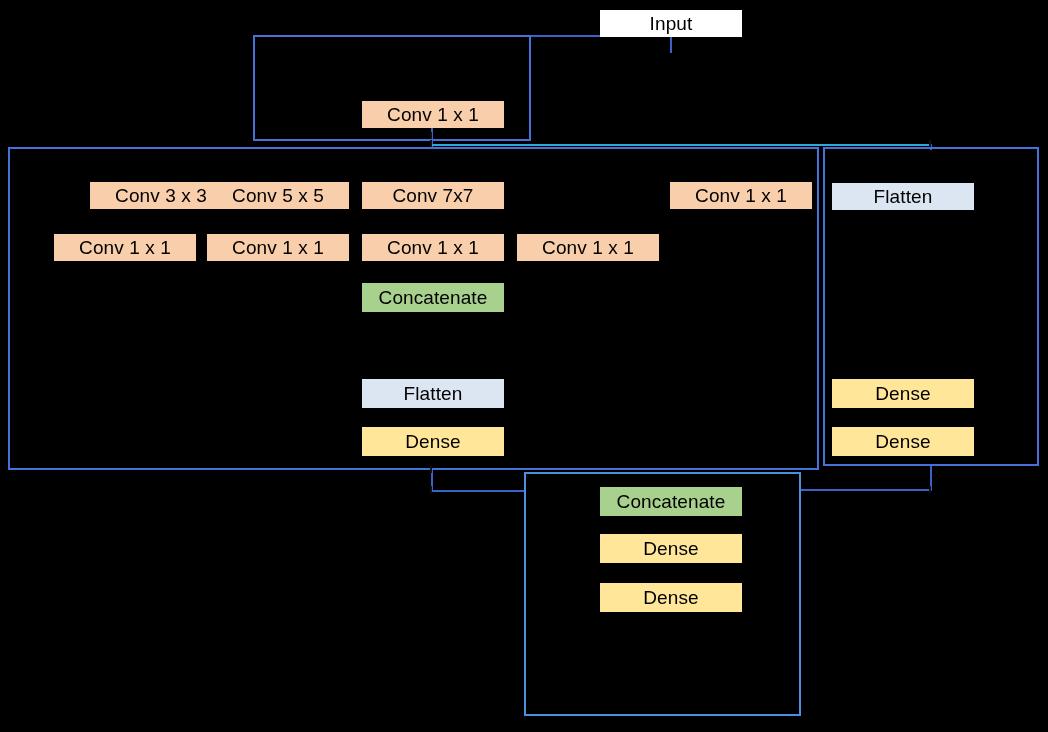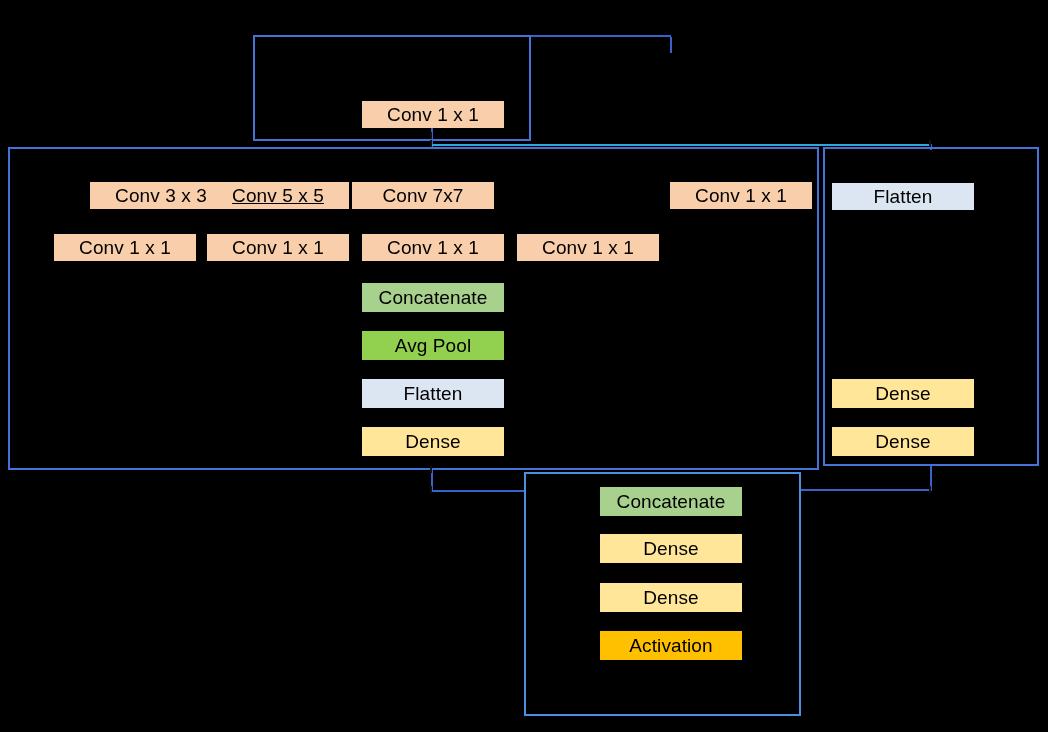--- a/index.html
+++ b/index.html
@@ -69,6 +69,7 @@
     <div class="group" style="left: 8px; top: 147px; width: 811px; height: 323px; border-color: rgb(68, 114, 216);"></div>
     <div class="group" style="left: 823px; top: 147px; width: 216px; height: 319px; border-color: rgb(68, 114, 216);"></div>
     <div class="group lit" style="left: 524px; top: 472px; width: 277px; height: 244px; border-color: rgb(74, 143, 224);"></div>
+    <div class="node" style="left: 600px; top: 10px; width: 142px; height: 27px; background: rgb(255, 255, 255); color: rgb(0, 0, 0);">Input</div>
     <div class="node" style="left: 362px; top: 101px; width: 142px; height: 27px; background: rgb(249, 206, 171); color: rgb(0, 0, 0);">Conv 1 x 1</div>
     <div class="node" style="left: 54px; top: 182px; width: 142px; height: 27px; background: rgb(249, 206, 171); color: rgb(0, 0, 0); margin-left: 36px;">Conv 3 x 3</div>
     <div class="node" style="left: 207px; top: 182px; width: 142px; height: 27px; background: rgb(249, 206, 171); color: rgb(0, 0, 0); text-decoration: underline;">Conv 5 x 5</div>

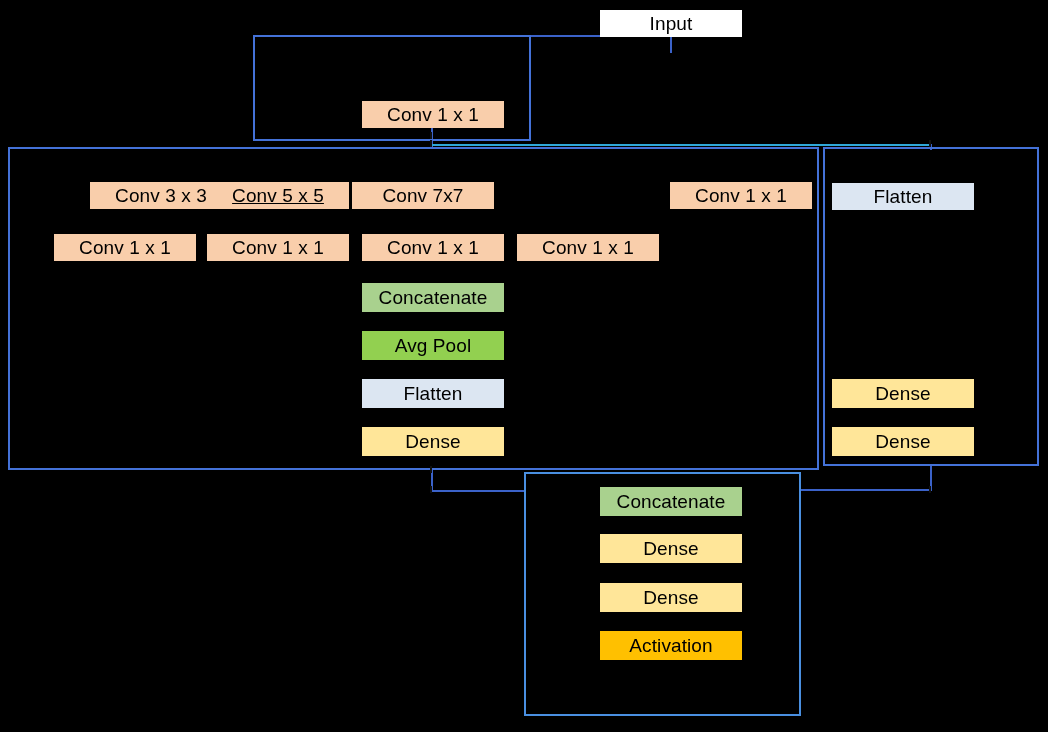--- a/index.html
+++ b/index.html
@@ -72,7 +72,7 @@
     <div class="node" style="left: 600px; top: 10px; width: 142px; height: 27px; background: rgb(255, 255, 255); color: rgb(0, 0, 0);">Input</div>
     <div class="node" style="left: 362px; top: 101px; width: 142px; height: 27px; background: rgb(249, 206, 171); color: rgb(0, 0, 0);">Conv 1 x 1</div>
     <div class="node" style="left: 54px; top: 182px; width: 142px; height: 27px; background: rgb(249, 206, 171); color: rgb(0, 0, 0); margin-left: 36px;">Conv 3 x 3</div>
-    <div class="node" style="left: 207px; top: 182px; width: 142px; height: 27px; background: rgb(249, 206, 171); color: rgb(0, 0, 0); text-decoration: underline;">Conv 5 x 5</div>
+    <div class="node" style="left: 207px; top: 182px; width: 142px; height: 27px; background: rgb(249, 206, 171); color: rgb(0, 0, 0);">Conv 5 x 5</div>
     <div class="node" style="left: 352px; top: 182px; width: 142px; height: 27px; background: rgb(249, 206, 171); color: rgb(0, 0, 0);">Conv 7x7</div>
     <div class="node" style="left: 670px; top: 182px; width: 142px; height: 27px; background: rgb(249, 206, 171); color: rgb(0, 0, 0);">Conv 1 x 1</div>
     <div class="node" style="left: 54px; top: 234px; width: 142px; height: 27px; background: rgb(249, 206, 171); color: rgb(0, 0, 0);">Conv 1 x 1</div>

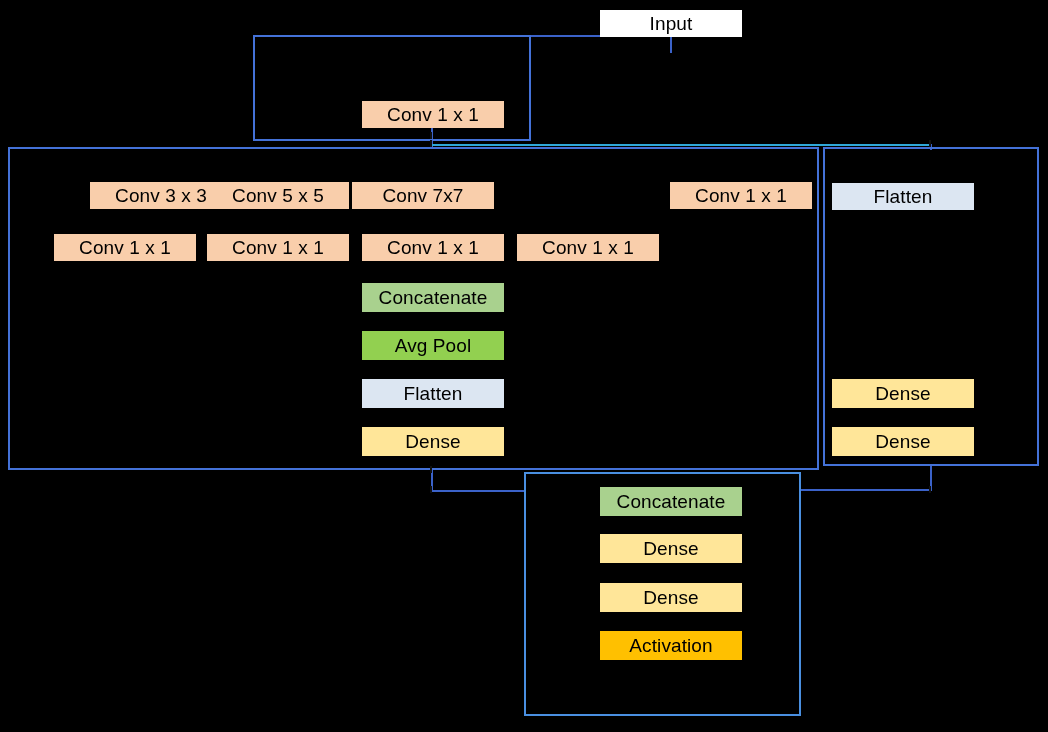--- a/index.html
+++ b/index.html
@@ -73,7 +73,7 @@
     <div class="node" style="left: 362px; top: 101px; width: 142px; height: 27px; background: rgb(249, 206, 171); color: rgb(0, 0, 0);">Conv 1 x 1</div>
     <div class="node" style="left: 54px; top: 182px; width: 142px; height: 27px; background: rgb(249, 206, 171); color: rgb(0, 0, 0); margin-left: 36px;">Conv 3 x 3</div>
     <div class="node" style="left: 207px; top: 182px; width: 142px; height: 27px; background: rgb(249, 206, 171); color: rgb(0, 0, 0);">Conv 5 x 5</div>
-    <div class="node" style="left: 352px; top: 182px; width: 142px; height: 27px; background: rgb(249, 206, 171); color: rgb(0, 0, 0);">Conv 7x7</div>
+    <div class="node" style="left: 362px; top: 182px; width: 142px; height: 27px; background: rgb(249, 206, 171); color: rgb(0, 0, 0);">Conv 7x7</div>
     <div class="node" style="left: 670px; top: 182px; width: 142px; height: 27px; background: rgb(249, 206, 171); color: rgb(0, 0, 0);">Conv 1 x 1</div>
     <div class="node" style="left: 54px; top: 234px; width: 142px; height: 27px; background: rgb(249, 206, 171); color: rgb(0, 0, 0);">Conv 1 x 1</div>
     <div class="node" style="left: 207px; top: 234px; width: 142px; height: 27px; background: rgb(249, 206, 171); color: rgb(0, 0, 0);">Conv 1 x 1</div>

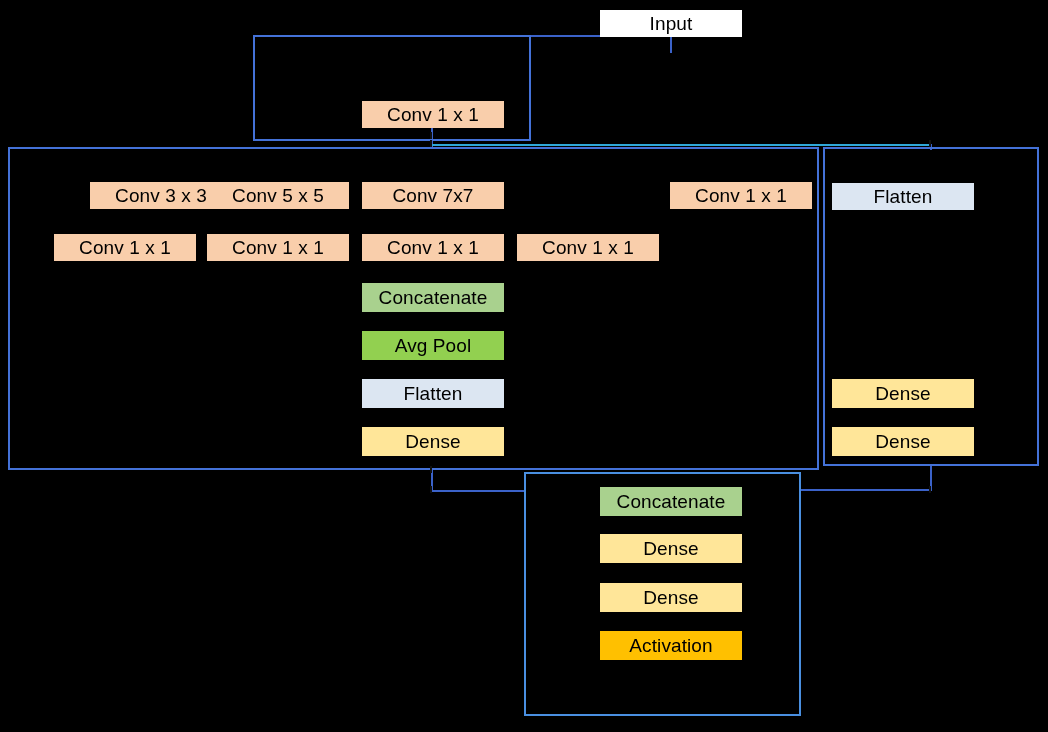--- a/index.html
+++ b/index.html
@@ -80,7 +80,6 @@
     <div class="node" style="left: 362px; top: 234px; width: 142px; height: 27px; background: rgb(249, 206, 171); color: rgb(0, 0, 0);">Conv 1 x 1</div>
     <div class="node" style="left: 517px; top: 234px; width: 142px; height: 27px; background: rgb(249, 206, 171); color: rgb(0, 0, 0);">Conv 1 x 1</div>
     <div class="node" style="left: 362px; top: 283px; width: 142px; height: 29px; background: rgb(169, 209, 142); color: rgb(0, 0, 0);">Concatenate</div>
-    <div class="node" style="left: 362px; top: 331px; width: 142px; height: 29px; background: rgb(146, 208, 80); color: rgb(0, 0, 0);">Avg Pool</div>
     <div class="node" style="left: 362px; top: 379px; width: 142px; height: 29px; background: rgb(220, 230, 242); color: rgb(0, 0, 0);">Flatten</div>
     <div class="node" style="left: 362px; top: 427px; width: 142px; height: 29px; background: rgb(255, 230, 153); color: rgb(0, 0, 0);">Dense</div>
     <div class="node" style="left: 832px; top: 183px; width: 142px; height: 27px; background: rgb(220, 230, 242); color: rgb(0, 0, 0);">Flatten</div>

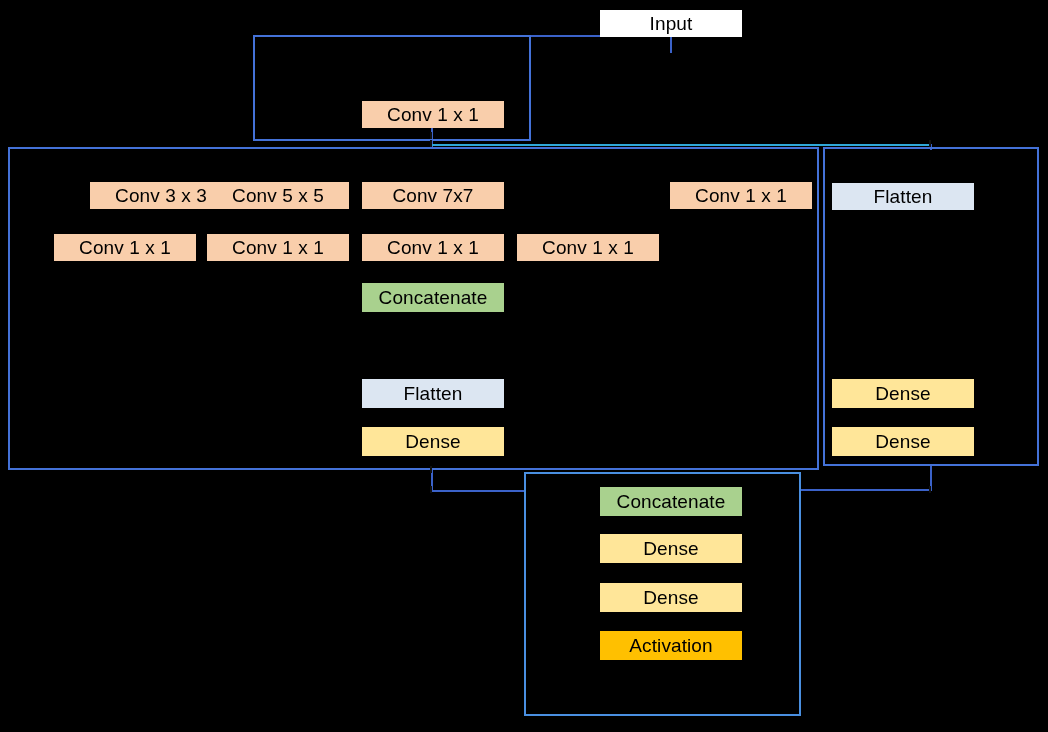--- a/index.html
+++ b/index.html
@@ -88,7 +88,6 @@
     <div class="node" style="left: 600px; top: 487px; width: 142px; height: 29px; background: rgb(169, 209, 142); color: rgb(0, 0, 0);">Concatenate</div>
     <div class="node" style="left: 600px; top: 534px; width: 142px; height: 29px; background: rgb(255, 230, 153); color: rgb(0, 0, 0);">Dense</div>
     <div class="node" style="left: 600px; top: 583px; width: 142px; height: 29px; background: rgb(255, 230, 153); color: rgb(0, 0, 0);">Dense</div>
-    <div class="node" style="left: 600px; top: 631px; width: 142px; height: 29px; background: rgb(255, 192, 0); color: rgb(0, 0, 0);">Activation</div>
     <div class="tick" style="left: 430px; top: 132px;"></div>
     <div class="tick" style="left: 430px; top: 140px;"></div>
     <div class="tick" style="left: 430px; top: 466px;"></div>

